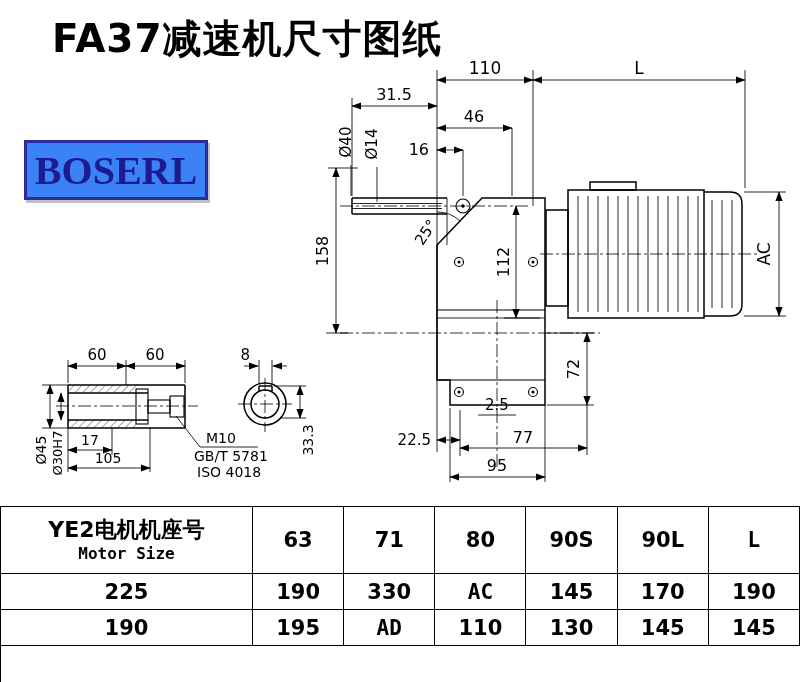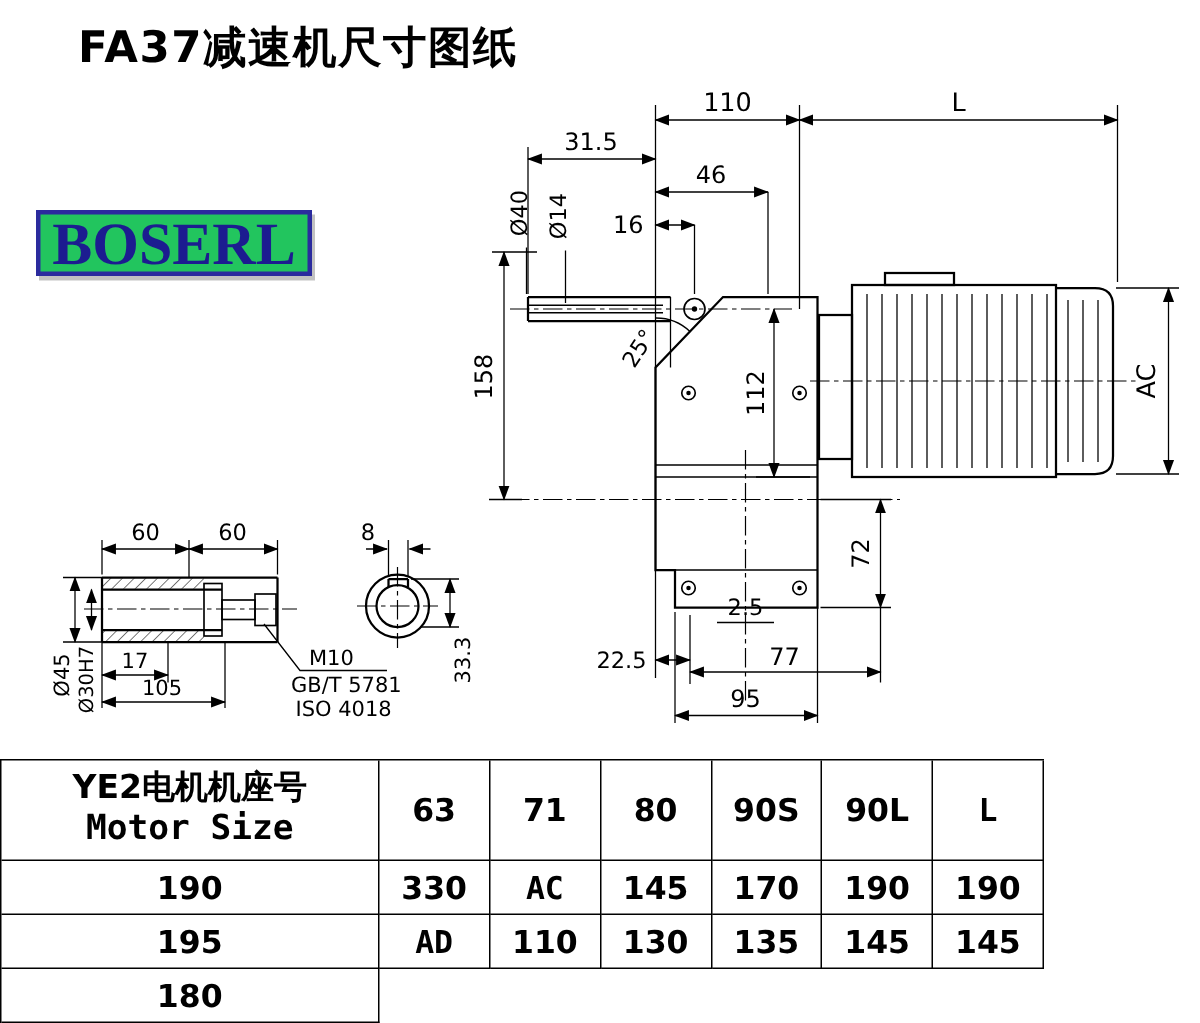--- a/index.html
+++ b/index.html
@@ -5,7 +5,7 @@
   *{margin:0;padding:0;box-sizing:border-box}
   html,body{width:800px;height:682px;background:#fff;overflow:hidden}
   body{position:relative;font-family:"DejaVu Sans",sans-serif;color:#000}
-  .title{position:absolute;left:52px;top:12px;font-size:29px;font-weight:bold;letter-spacing:1px}
+  .title{position:absolute;left:52px;top:12px;font-size:39px;font-weight:bold;letter-spacing:1px}
   .logo{position:absolute;left:24px;top:140px;width:184px;height:44px;border:3px solid #2b2b9e;
         display:flex;align-items:center;justify-content:center;background:#22c55e;
         font-family:"Liberation Serif",serif;font-weight:bold;font-size:40px;color:#1c1c90;

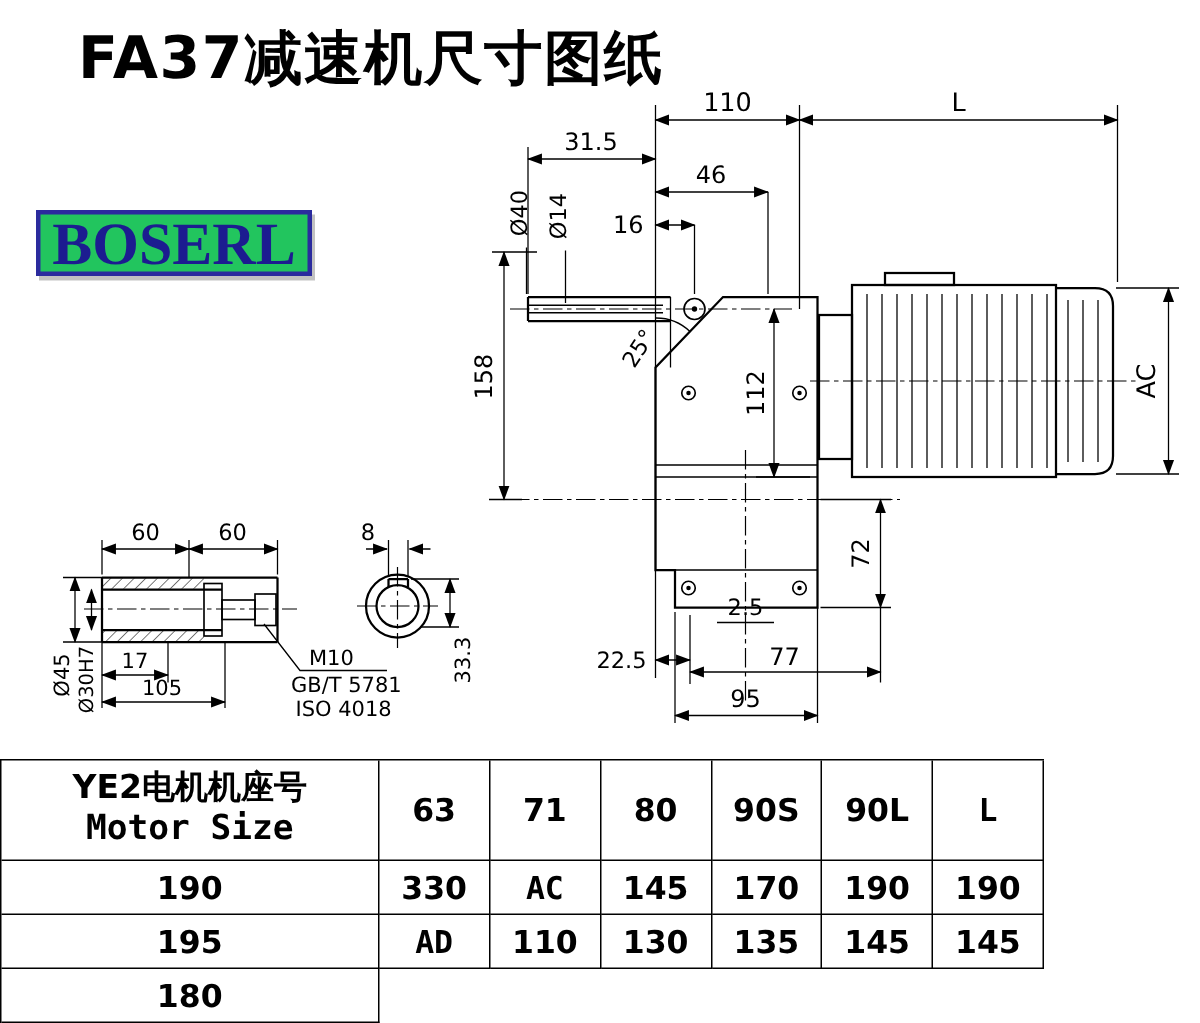--- a/index.html
+++ b/index.html
@@ -6,8 +6,8 @@
   html,body{width:800px;height:682px;background:#fff;overflow:hidden}
   body{position:relative;font-family:"DejaVu Sans",sans-serif;color:#000}
   .title{position:absolute;left:52px;top:12px;font-size:39px;font-weight:bold;letter-spacing:1px}
-  .logo{position:absolute;left:24px;top:140px;width:184px;height:44px;border:3px solid #2b2b9e;
-        display:flex;align-items:center;justify-content:center;background:#22c55e;
+  .logo{position:absolute;left:24px;top:140px;width:184px;height:60px;border:3px solid #2b2b9e;
+        display:flex;align-items:center;justify-content:center;background:#3b82f6;
         font-family:"Liberation Serif",serif;font-weight:bold;font-size:40px;color:#1c1c90;
         box-shadow:2px 3px 0 rgba(120,120,120,.45)}
   svg.drawing{position:absolute;left:0;top:0}

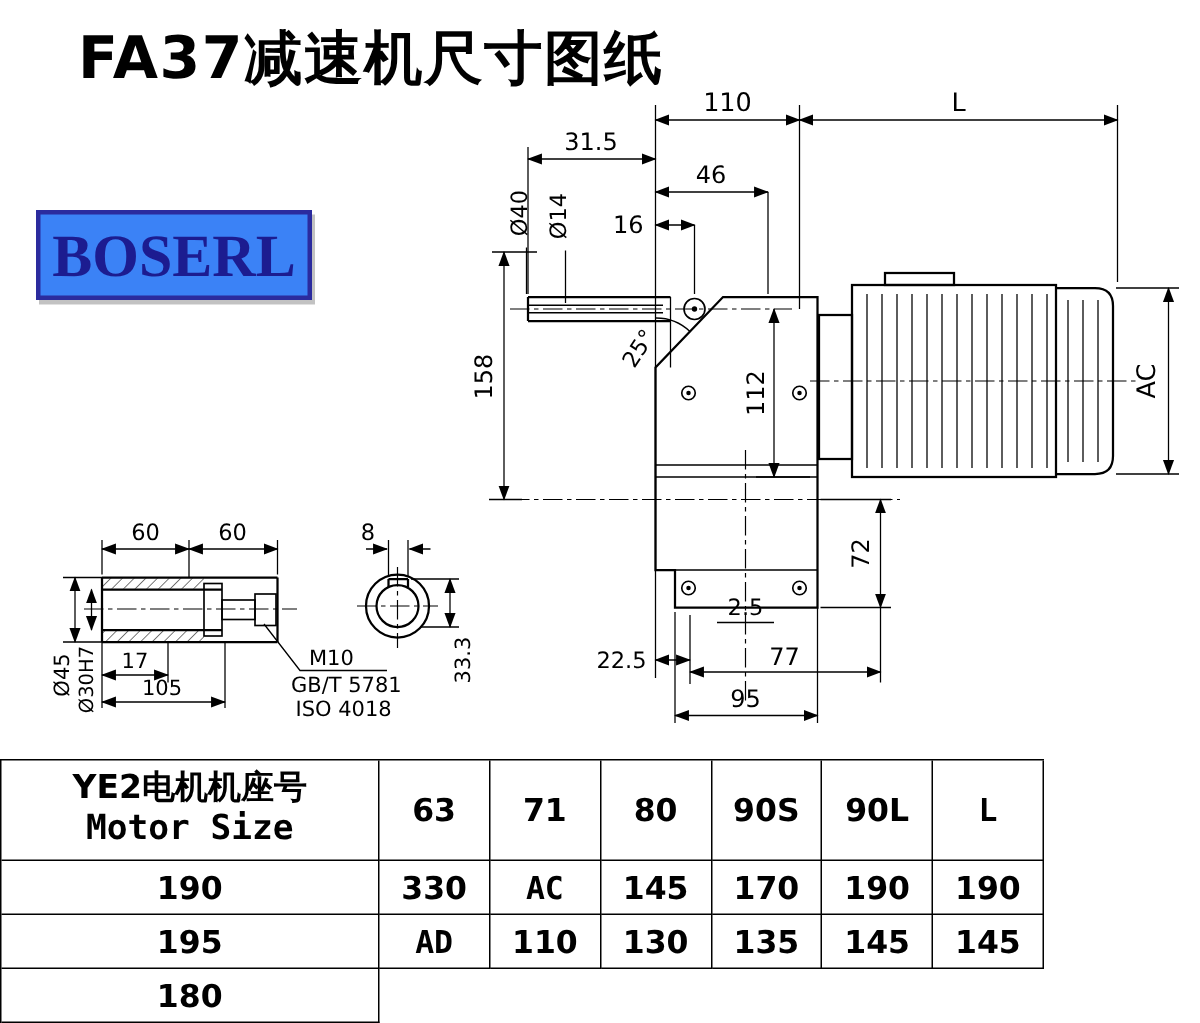--- a/index.html
+++ b/index.html
@@ -18,7 +18,7 @@
   .dime{stroke:#000;stroke-width:.85;fill:none;marker-end:url(#arr)}
   .cl{stroke:#000;stroke-width:.8;fill:none;stroke-dasharray:13 3 3 3}
   text{fill:#000;font-family:"DejaVu Sans",sans-serif}
-  .dim-table{position:absolute;left:0;top:506px;width:696px;display:grid;
+  .dim-table{position:absolute;left:0;top:506px;width:800px;display:grid;
              grid-template-columns:252px repeat(6,1fr);grid-template-rows:67px 36px 36px 36px;
              border-top:1.6px solid #000;border-left:1.6px solid #000;background:#fff}
   .cell{border-right:1.6px solid #000;border-bottom:1.6px solid #000;display:flex;

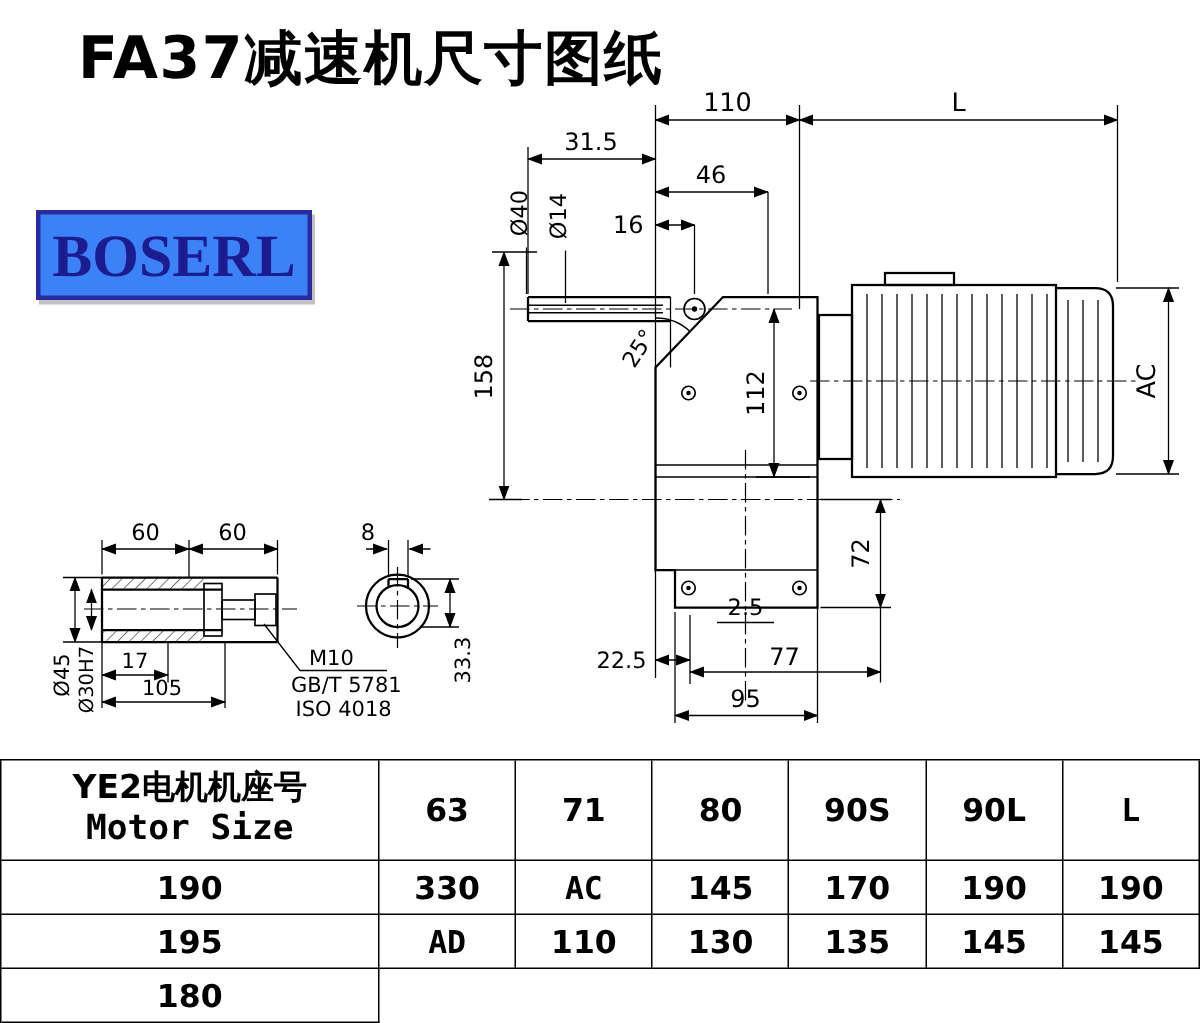--- a/index.html
+++ b/index.html
@@ -26,7 +26,7 @@
   .cell.first{flex-direction:column;line-height:1.2}
   .cn{font-size:22px}
   .mono{font-family:"DejaVu Sans Mono",monospace}
-  .en{font-size:23px}
+  .en{font-size:16px}
 </style>
 </head>
 <body>

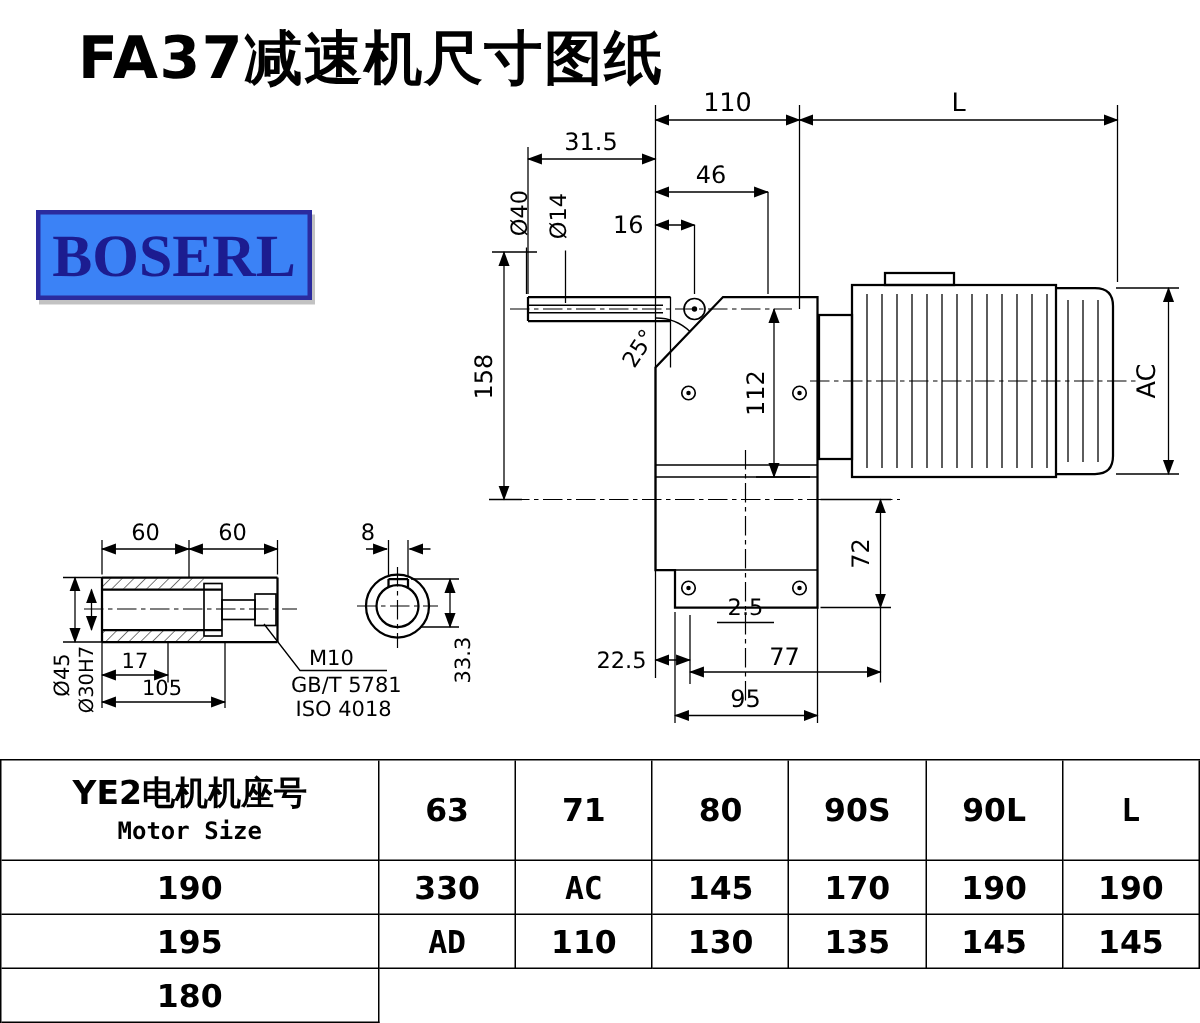--- a/index.html
+++ b/index.html
@@ -229,6 +229,7 @@
   <div class="cell">90L</div>
 
   <div class="cell mono">L</div>
+  <div class="cell">225</div>
   <div class="cell">190</div>
   <div class="cell">330</div>
 

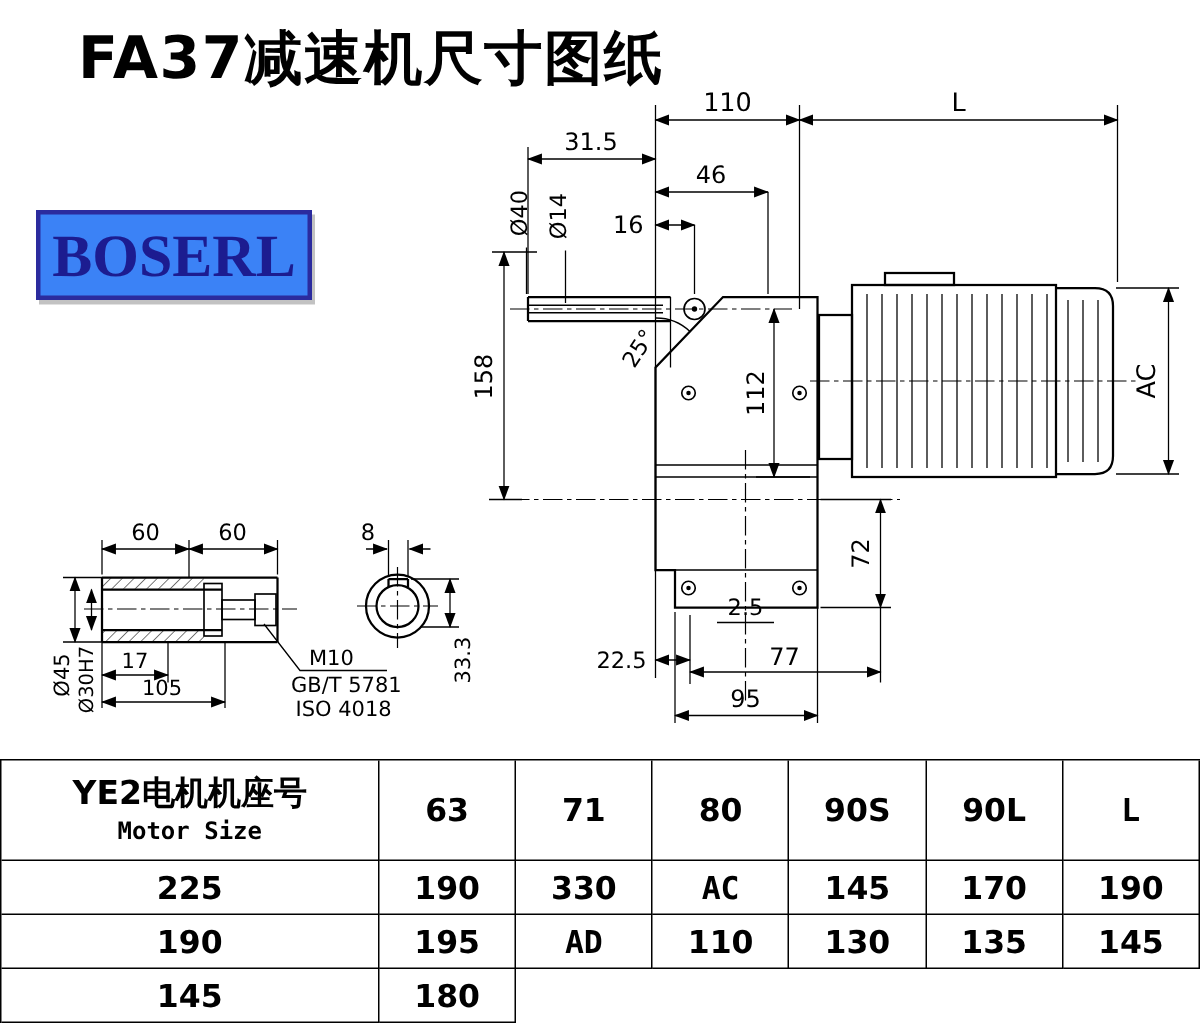--- a/index.html
+++ b/index.html
@@ -243,7 +243,6 @@
   <div class="cell mono">AD</div>
   <div class="cell">110</div>
   <div class="cell">130</div>
-  <div class="cell">135</div>
   <div class="cell">145</div>
   <div class="cell">145</div>
   <div class="cell">180</div>

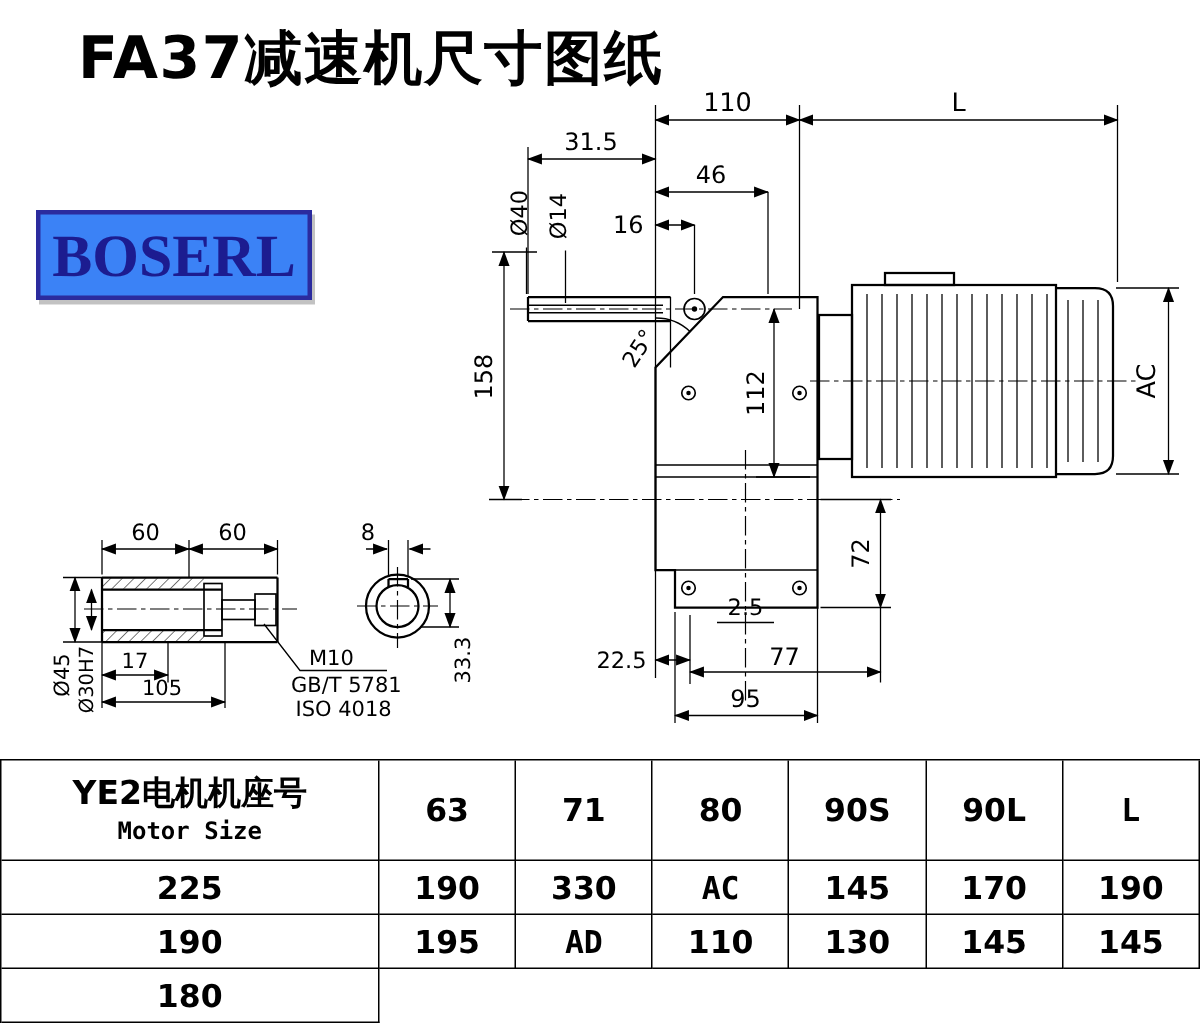--- a/index.html
+++ b/index.html
@@ -245,7 +245,6 @@
   <div class="cell">130</div>
   <div class="cell">145</div>
   <div class="cell">145</div>
-  <div class="cell">180</div>
 </div>
 
 </body></html>

